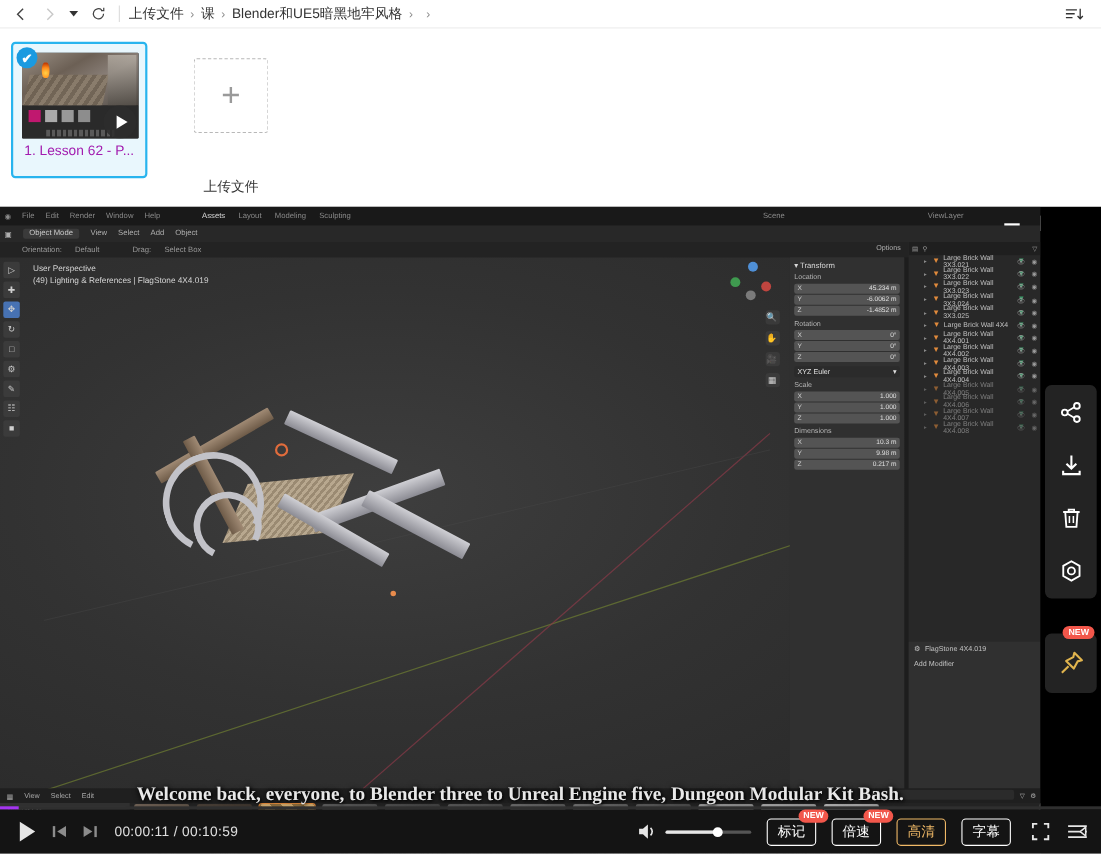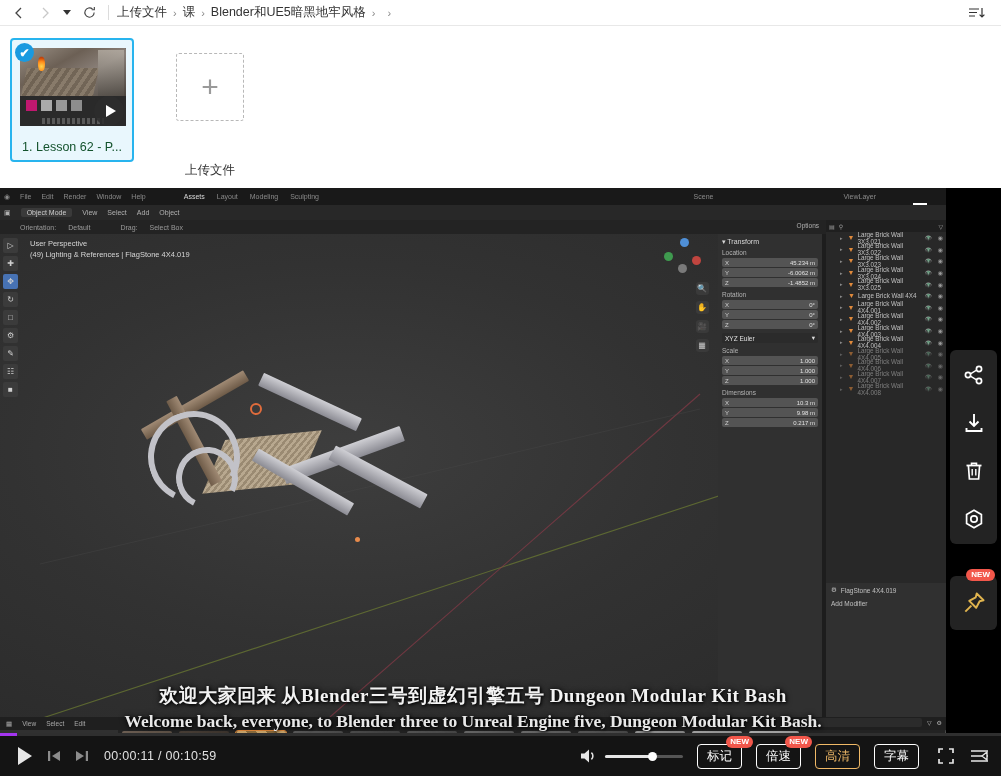--- a/index.html
+++ b/index.html
@@ -92,8 +92,8 @@
     margin-left: 3px;
   }
   .file-name {
-    position: absolute; left: 0; bottom: 6px; width: 120px; text-align: center;
-    font-size: 12.5px; color: #14532d; white-space: nowrap; overflow: hidden;
+    position: absolute; left: 0; bottom: 16px; width: 120px; text-align: center;
+    font-size: 12.5px; color: #a21caf; white-space: nowrap; overflow: hidden;
   }
   .upload-card {
     position: absolute; left: 176px; top: 27px; width: 68px; height: 68px;

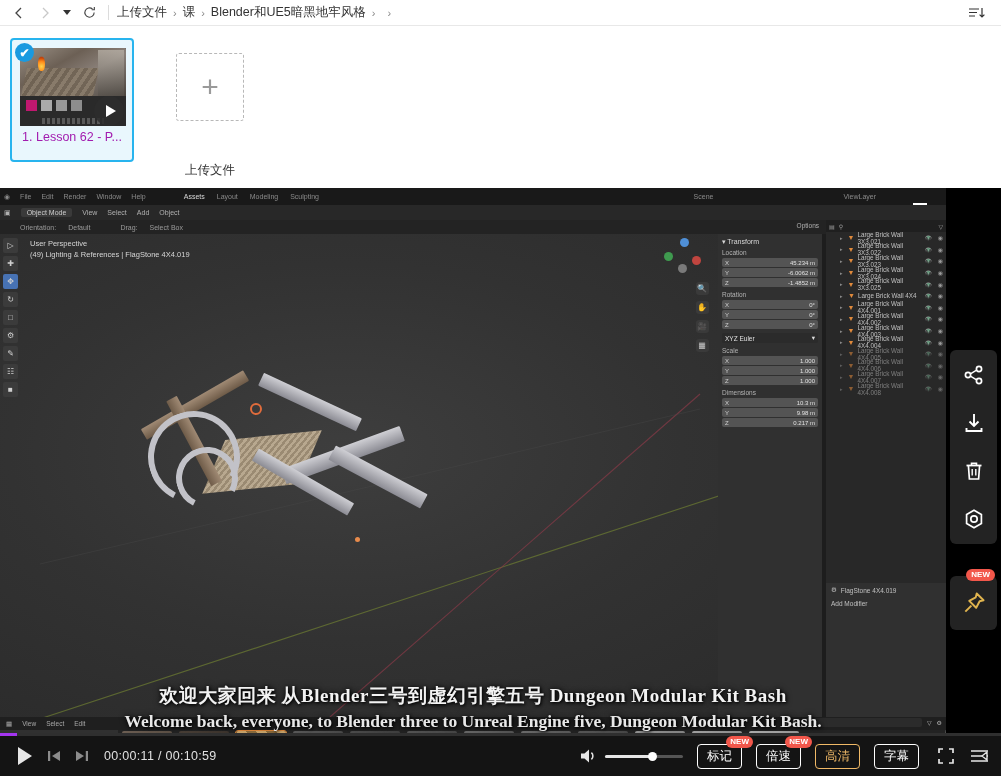--- a/index.html
+++ b/index.html
@@ -724,7 +724,6 @@
       </div>
 
       <div class="subs">
-        <div class="sub-cn">欢迎大家回来 从Blender三号到虚幻引擎五号 Dungeon Modular Kit Bash</div>
         <div class="sub-en">Welcome back, everyone, to Blender three to Unreal Engine five, Dungeon Modular Kit Bash.</div>
       </div>
 

